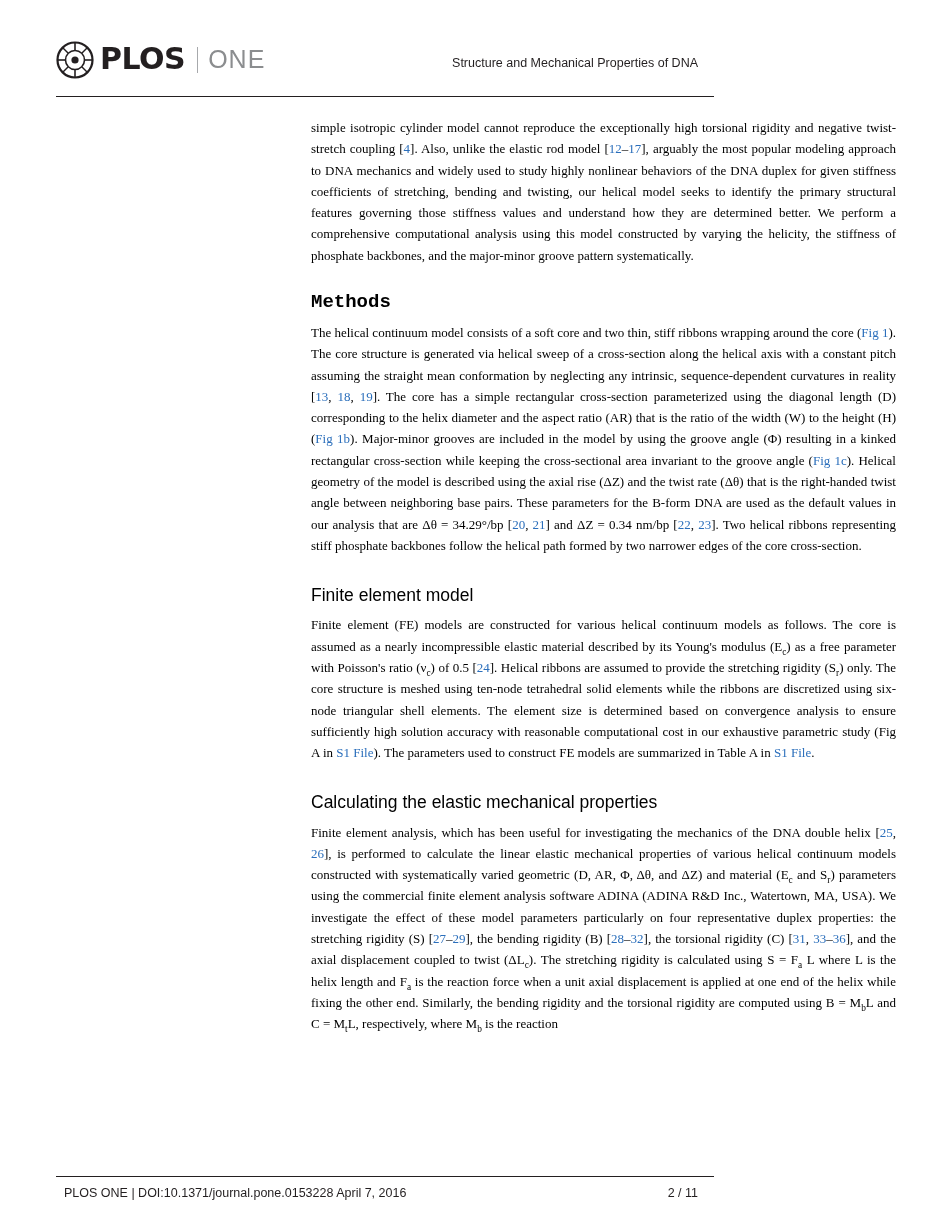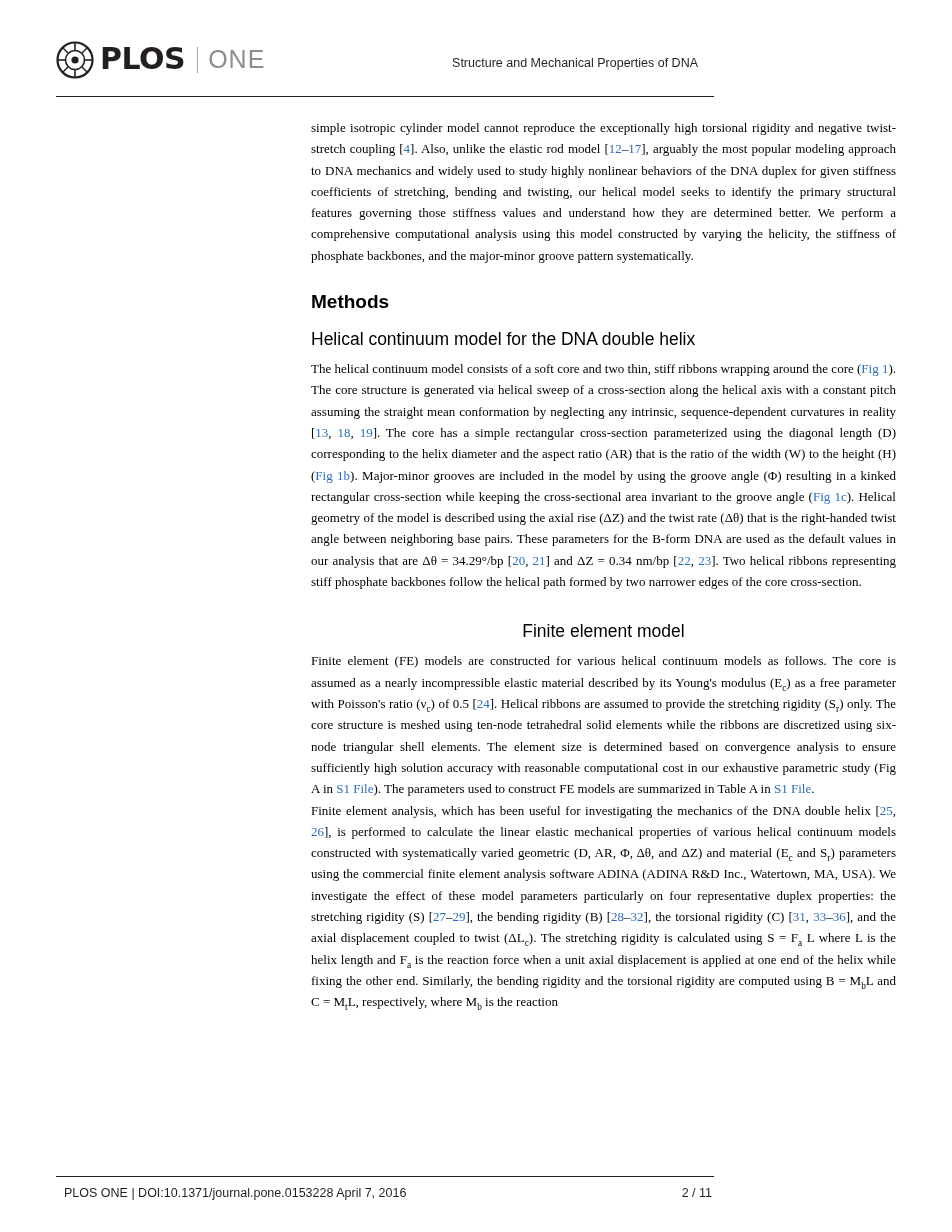--- a/index.html
+++ b/index.html
@@ -99,7 +99,7 @@
     hyphens: manual;
   }
   h2.section {
-    font-family: Liberation Sans, sans-serif;
+    font-family: Liberation Mono, monospace;
     font-weight: bold;
     font-size: 19px;
     margin: 26px 0 9px 0;

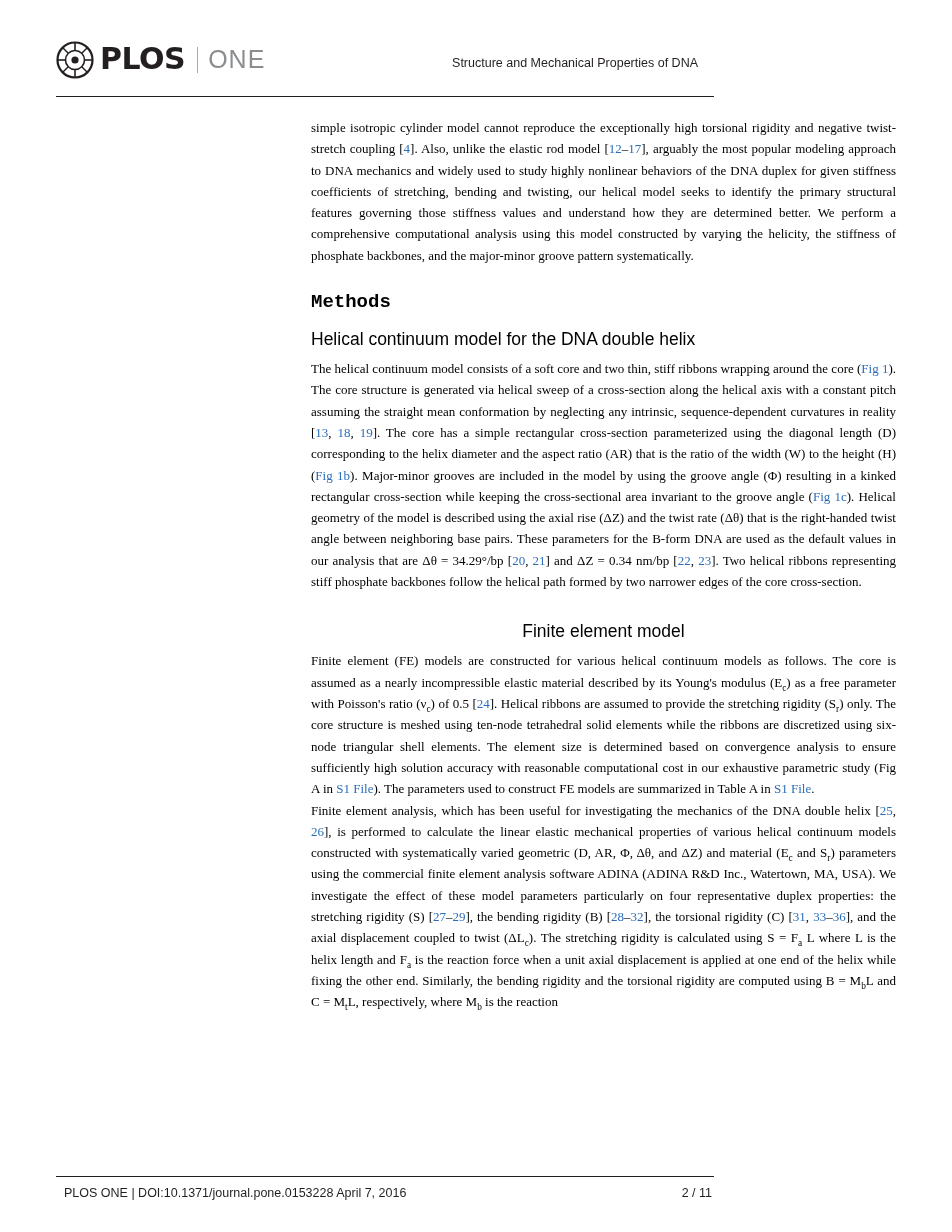--- a/index.html
+++ b/index.html
@@ -175,7 +175,6 @@
 
     <h2 class="section">Methods</h2>
 
-    <h3 class="subsection">Helical continuum model for the DNA double helix</h3>
 
     <p class="para"><span>The helical continuum model consists of a soft core and two thin, stiff ribbons wrapping around the core (</span><a class="ref" href="#">Fig 1</a><span>). The core structure is generated via helical sweep of a cross-section along the helical axis with a constant pitch assuming the straight mean conformation by neglecting any intrinsic, sequence-dependent curvatures in reality [</span><a class="ref" href="#">13</a><span>, </span><a class="ref" href="#">18</a><span>, </span><a class="ref" href="#">19</a><span>]. The core has a simple rectangular cross-section parameterized using the diagonal length (D) corresponding to the helix diameter and the aspect ratio (AR) that is the ratio of the width (W) to the height (H) (</span><a class="ref" href="#">Fig 1b</a><span>). Major-minor grooves are included in the model by using the groove angle (Φ) resulting in a kinked rectangular cross-section while keeping the cross-sectional area invariant to the groove angle (</span><a class="ref" href="#">Fig 1c</a><span>). Helical geometry of the model is described using the axial rise (ΔZ) and the twist rate (Δθ) that is the right-handed twist angle between neighboring base pairs. These parameters for the B-form DNA are used as the default values in our analysis that are Δθ = 34.29°/bp [</span><a class="ref" href="#">20</a><span>, </span><a class="ref" href="#">21</a><span>] and ΔZ = 0.34 nm/bp [</span><a class="ref" href="#">22</a><span>, </span><a class="ref" href="#">23</a><span>]. Two helical ribbons representing stiff phosphate backbones follow the helical path formed by two narrower edges of the core cross-section.</span></p>
 

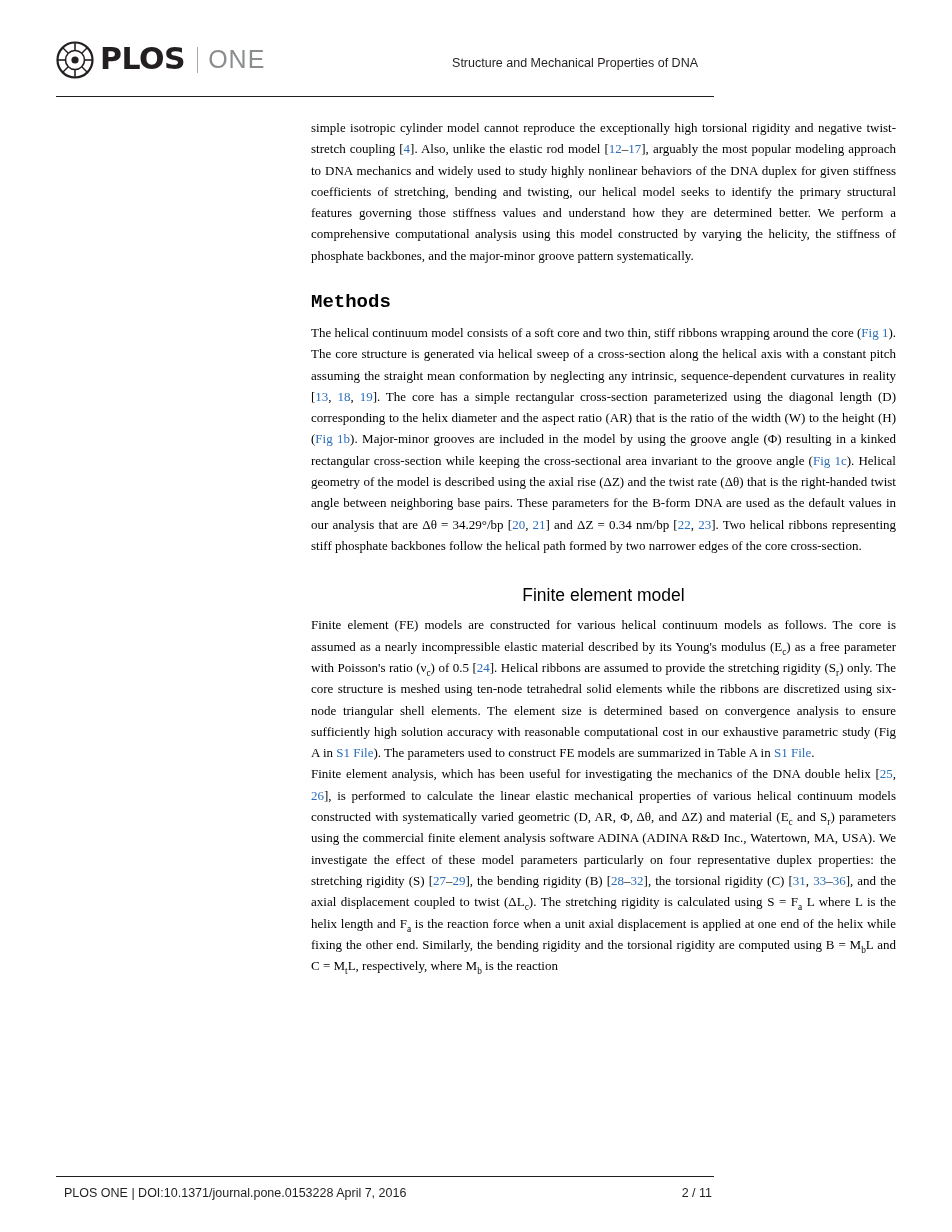--- a/index.html
+++ b/index.html
@@ -112,7 +112,7 @@
     margin: 16px 0 9px 0;
     line-height: 1.15;
   }
-  h3.subsection.spaced { margin-top: 29px; text-align: center; }
+  h3.subsection.spaced { margin-top: 29px; }
   a.ref, .link {
     color: #2a6ebb;
     text-decoration: none;

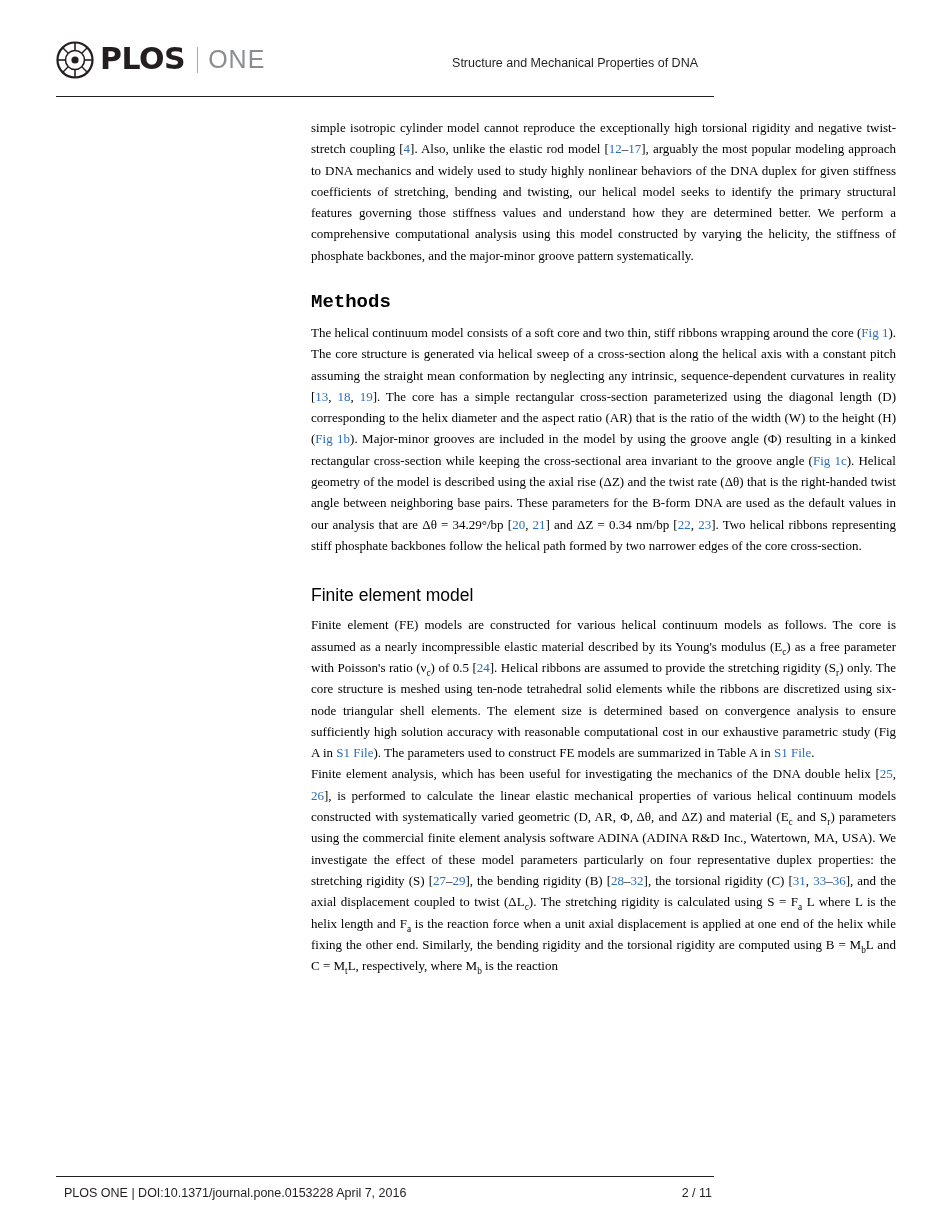--- a/index.html
+++ b/index.html
@@ -182,6 +182,7 @@
 
     <p class="para"><span>Finite element (FE) models are constructed for various helical continuum models as follows. The core is assumed as a nearly incompressible elastic material described by its Young's modulus (E</span><sub>c</sub><span>) as a free parameter with Poisson's ratio (ν</span><sub>c</sub><span>) of 0.5 [</span><a class="ref" href="#">24</a><span>]. Helical ribbons are assumed to provide the stretching rigidity (S</span><sub>r</sub><span>) only. The core structure is meshed using ten-node tetrahedral solid elements while the ribbons are discretized using six-node triangular shell elements. The element size is determined based on convergence analysis to ensure sufficiently high solution accuracy with reasonable computational cost in our exhaustive parametric study (Fig A in </span><a class="ref" href="#">S1 File</a><span>). The parameters used to construct FE models are summarized in Table A in </span><a class="ref" href="#">S1 File</a><span>.</span></p>
 
+    <h3 class="subsection spaced">Calculating the elastic mechanical properties</h3>
 
     <p class="para"><span>Finite element analysis, which has been useful for investigating the mechanics of the DNA double helix [</span><a class="ref" href="#">25</a><span>, </span><a class="ref" href="#">26</a><span>], is performed to calculate the linear elastic mechanical properties of various helical continuum models constructed with systematically varied geometric (D, AR, Φ, Δθ, and ΔZ) and material (E</span><sub>c</sub><span> and S</span><sub>r</sub><span>) parameters using the commercial finite element analysis software ADINA (ADINA R&amp;D Inc., Watertown, MA, USA). We investigate the effect of these model parameters particularly on four representative duplex properties: the stretching rigidity (S) [</span><a class="ref" href="#">27</a><span>–</span><a class="ref" href="#">29</a><span>], the bending rigidity (B) [</span><a class="ref" href="#">28</a><span>–</span><a class="ref" href="#">32</a><span>], the torsional rigidity (C) [</span><a class="ref" href="#">31</a><span>, </span><a class="ref" href="#">33</a><span>–</span><a class="ref" href="#">36</a><span>], and the axial displacement coupled to twist (ΔL</span><sub>c</sub><span>). The stretching rigidity is calculated using S = F</span><sub>a</sub><span> L where L is the helix length and F</span><sub>a</sub><span> is the reaction force when a unit axial displacement is applied at one end of the helix while fixing the other end. Similarly, the bending rigidity and the torsional rigidity are computed using B = M</span><sub>b</sub><span>L and C = M</span><sub>t</sub><span>L, respectively, where M</span><sub>b</sub><span> is the reaction</span></p>
 

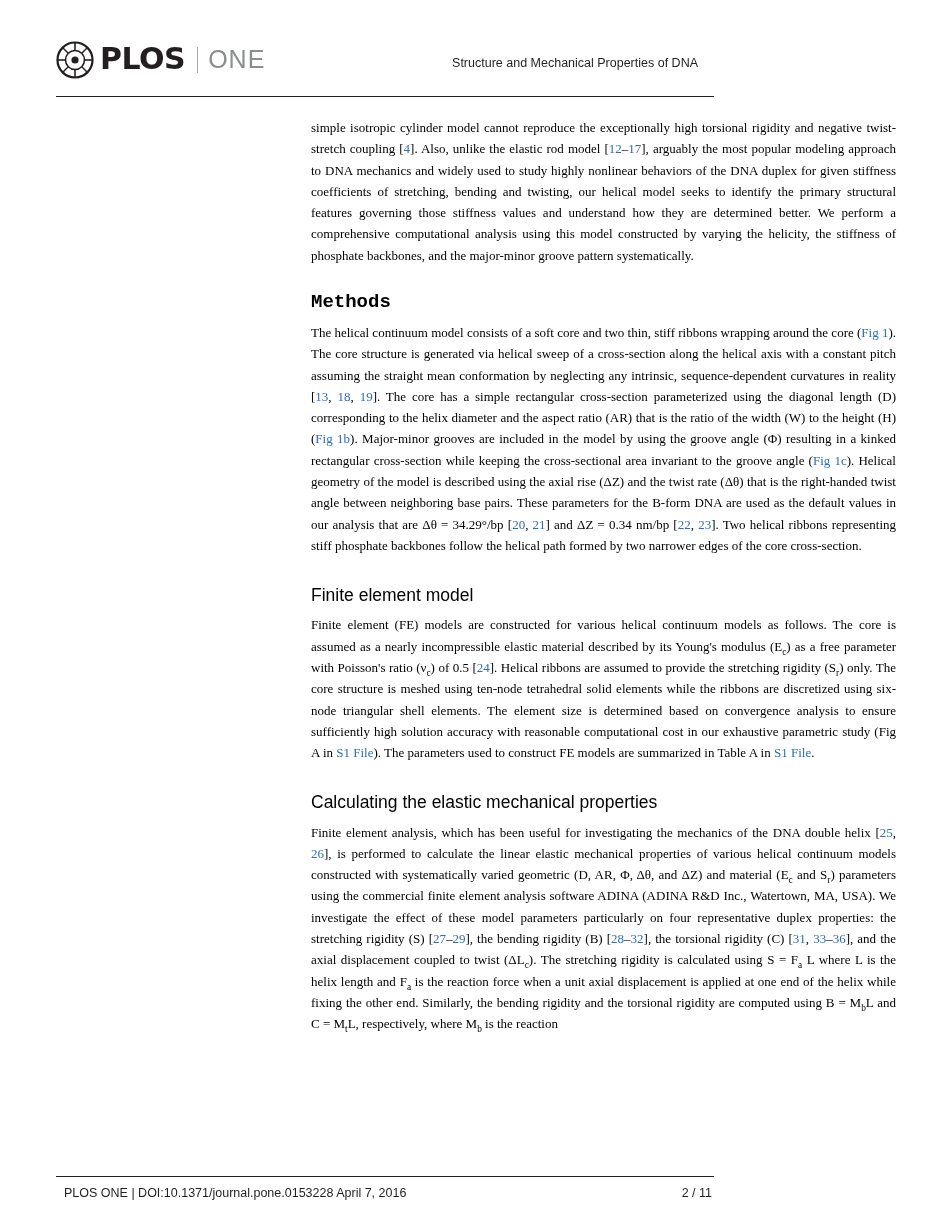--- a/index.html
+++ b/index.html
@@ -137,7 +137,7 @@
     color: #231f20;
   }
   .footer-left { position: absolute; left: 0; top: 0; margin-left: 8px; }
-  .footer-right { position: absolute; right: 2px; top: 0; }
+  .footer-right { position: absolute; right: 16px; top: 0; }
 </style>
 </head>
 <body>

